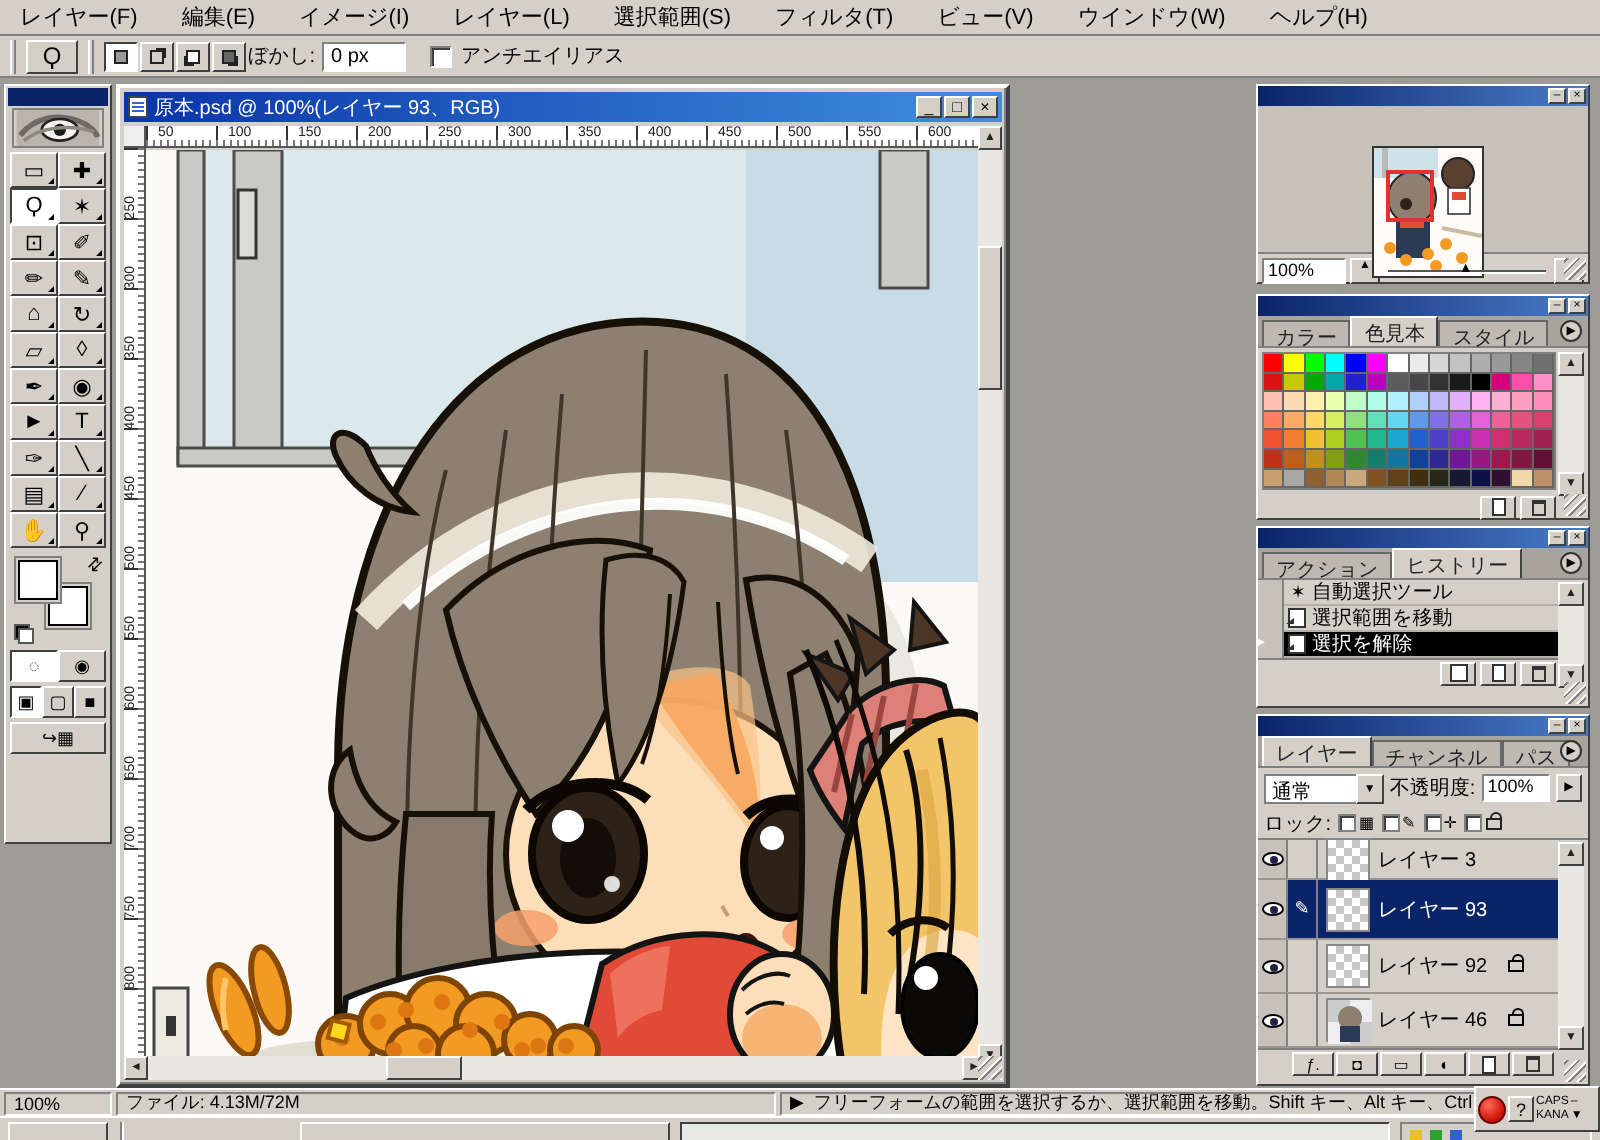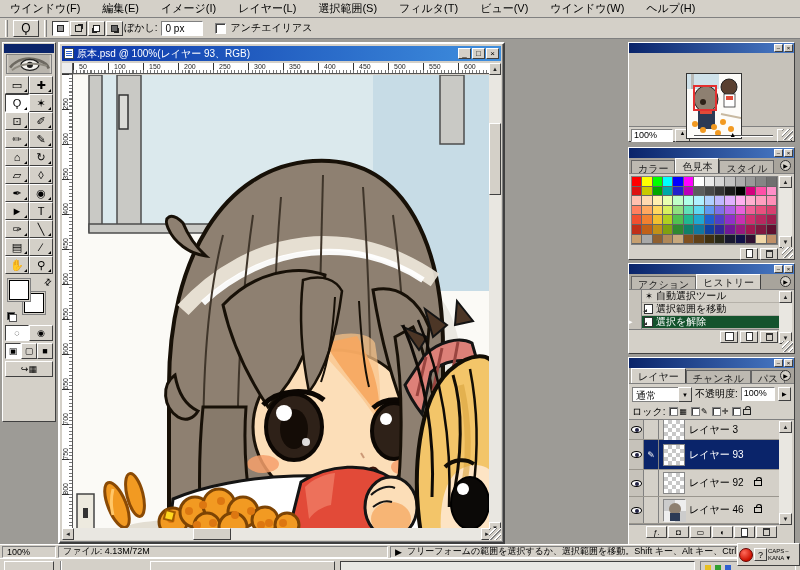--- a/index.html
+++ b/index.html
@@ -148,7 +148,7 @@
 <body>
 
 <div id="menubar">
-    <span class="menu-item">ウインドウ(F)</span>
+    <span class="menu-item">レイヤー(F)</span>
     <span class="menu-item">編集(E)</span>
     <span class="menu-item">イメージ(I)</span>
     <span class="menu-item">レイヤー(L)</span>

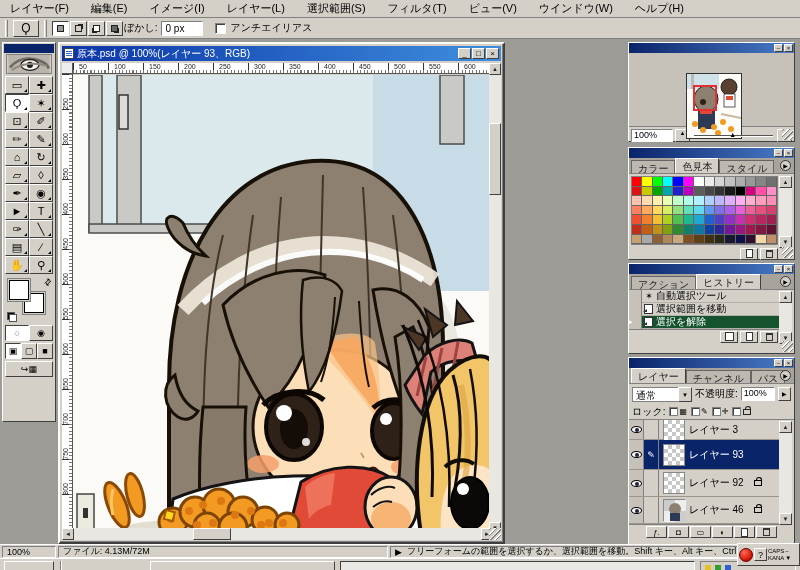--- a/index.html
+++ b/index.html
@@ -97,7 +97,7 @@
 
   
   .hist-row { height:13px; display:flex; align-items:center; border-bottom:1px solid #b5b1a9; background:#d4d0c8; }
-  .hist-row.selected { background:#14532d; color:#fff; }
+  .hist-row.selected { background:#000000; color:#fff; }
   .hist-src { width:13px; height:13px; border-right:1px solid #808080; background:#c6c2ba; flex:none; position:relative; font-size:7px; line-height:12px; }
   .hist-ico { width:14px; text-align:center; font-size:9px; flex:none; }
   .state-ico { width:9px; height:10px; background:#fff; border:1px solid #333; margin:0 3px 0 2px; flex:none; position:relative; }

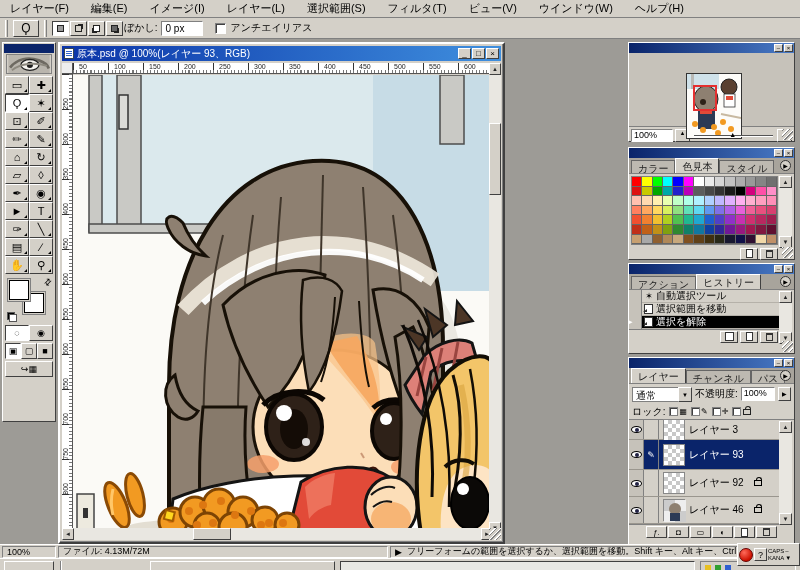--- a/index.html
+++ b/index.html
@@ -676,7 +676,7 @@
     <div class="pal-grip"></div>
   </div>
 
-  <div class="palette" style="top:318px;height:213px;">
+  <div class="palette" style="top:318px;height:186px;">
     <div class="pal-title">
       <span class="pal-tbtn">–</span>
       <span class="pal-tbtn">×</span>

